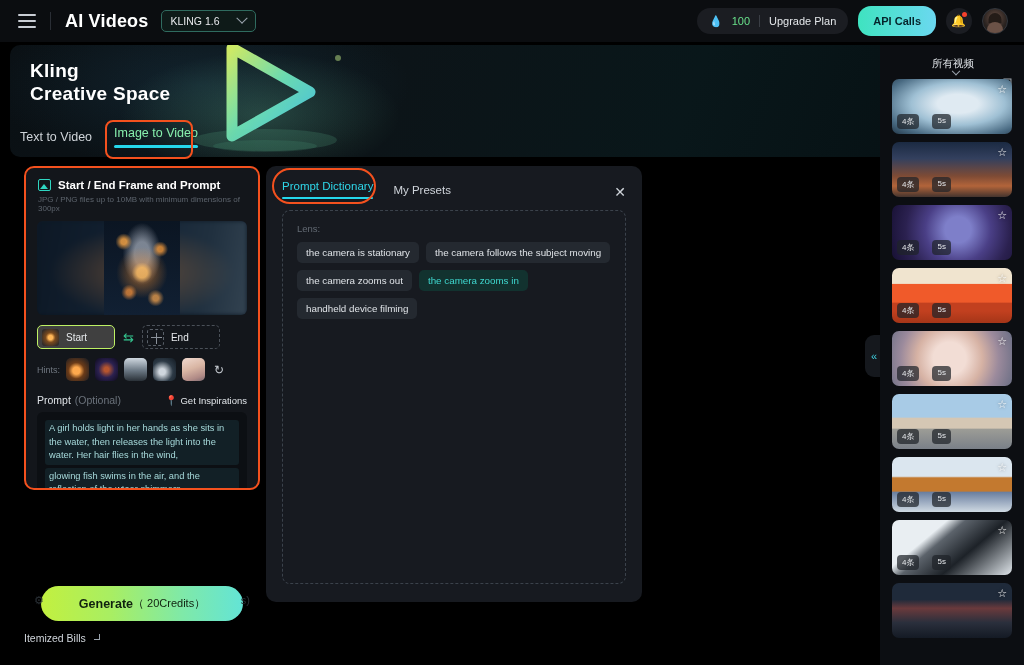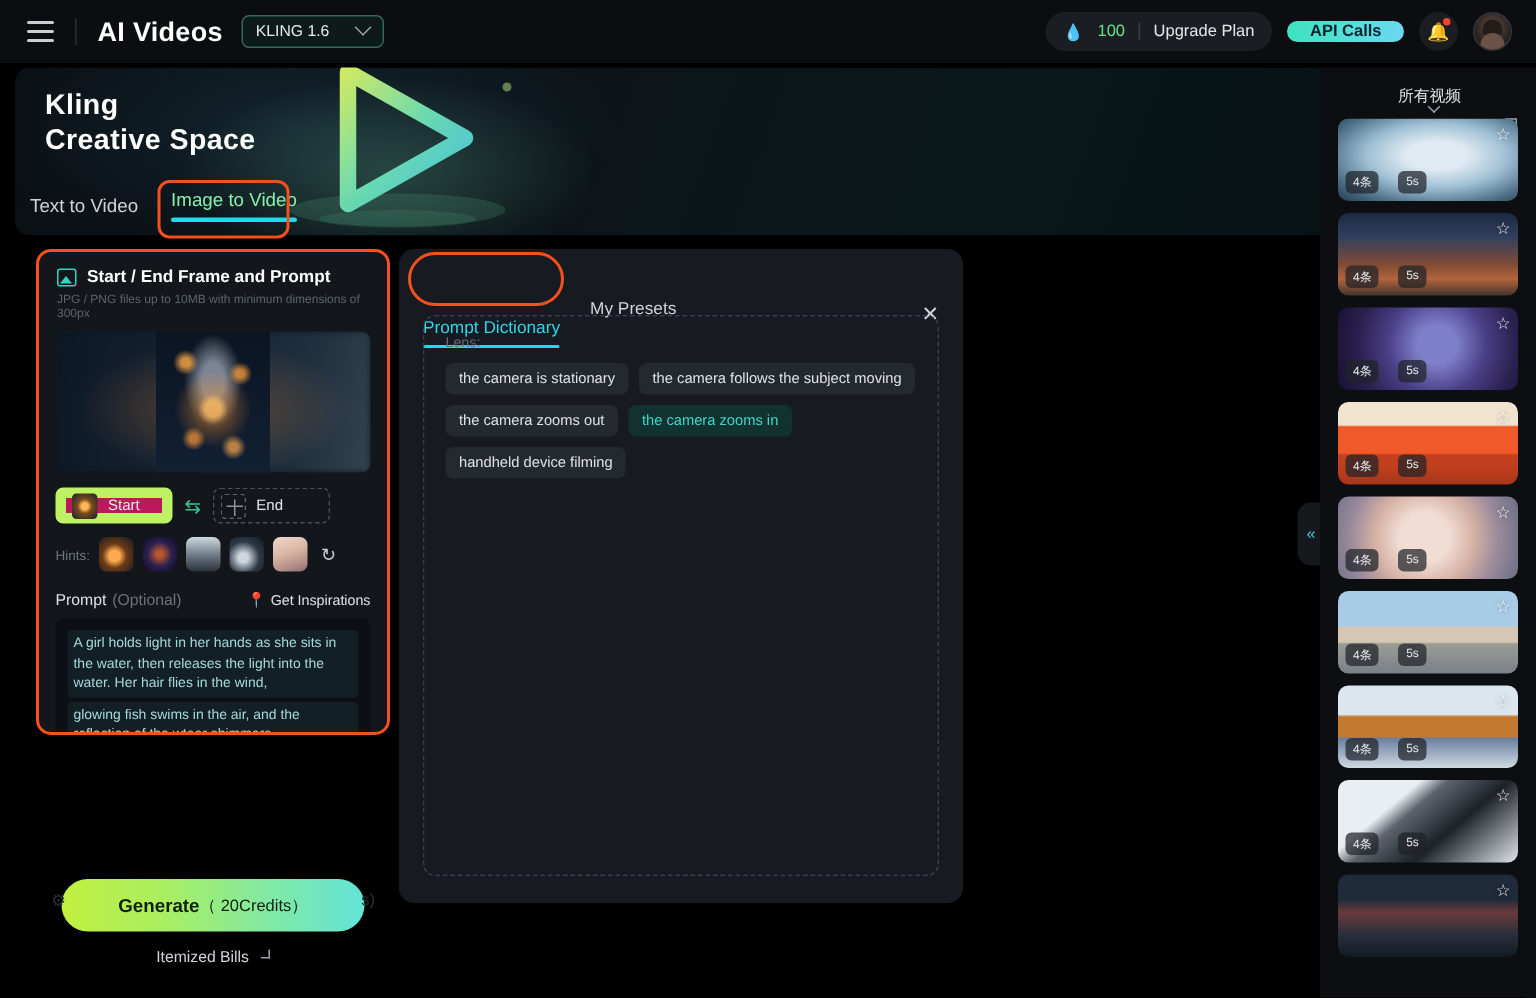--- a/index.html
+++ b/index.html
@@ -62,7 +62,7 @@
   .vdiv { width: 1px; height: 12px; background: #3a3e45; }
   .upgrade { color: #e4e7ea; font-size: 11px; }
   .api-btn {
-    height: 14px; padding: 0 15px; border-radius: 13px;
+    height: 30px; padding: 0 15px; border-radius: 13px;
     background: linear-gradient(90deg,#3fe3c0,#6bd8f0);
     color: #05242b; font-size: 11px; font-weight: bold;
     display: flex; align-items: center; cursor: pointer;

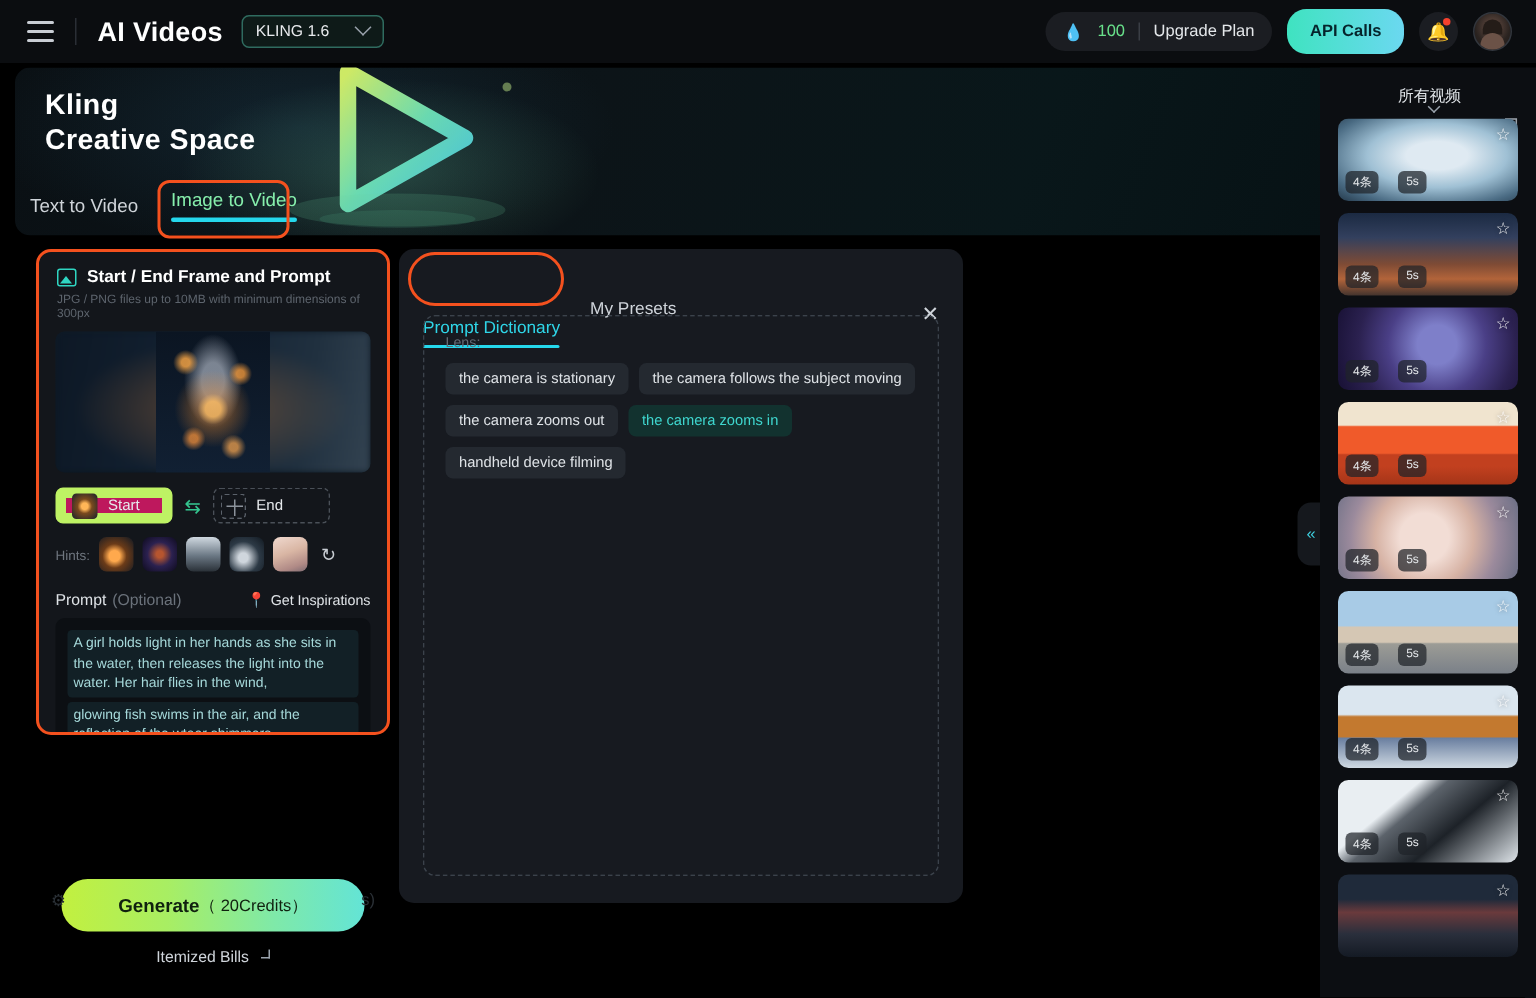--- a/index.html
+++ b/index.html
@@ -247,7 +247,7 @@
   }
   .dict-tabs { display: flex; align-items: center; gap: 20px; padding: 14px 16px 0 16px; }
   .dict-tab { font-size: 11.5px; color: #cfd4da; cursor: pointer; padding-bottom: 5px; }
-  .dict-tab.active { color: #2fd6e8; margin-top: 33px; }
+  .dict-tab.active { color: #2fd6e8; }
   .dict-tab.active .tabline2 { display: block; height: 2.2px; background: #25d8ec; border-radius: 2px; margin-top: 5px; }
   .tabline2 { display: none; }
   .dict-close { margin-left: auto; color: #cfd4da; font-size: 14px; cursor: pointer; }

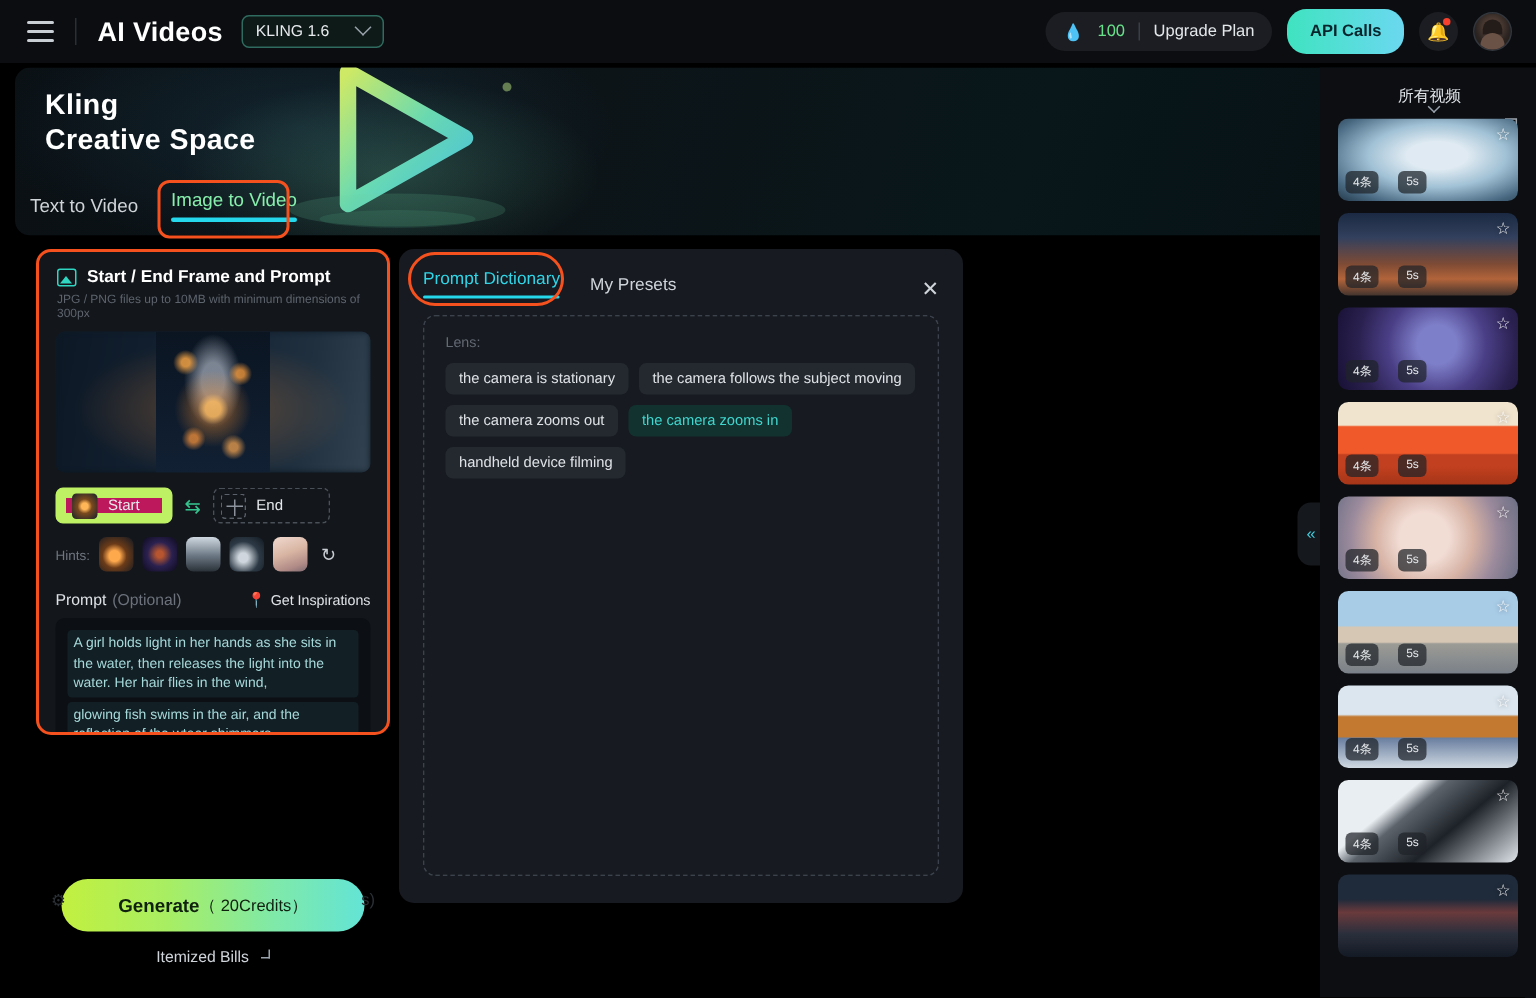--- a/index.html
+++ b/index.html
@@ -165,7 +165,7 @@
     height: 24px; border-radius: 5px; display: flex; align-items: center; gap: 7px;
     padding: 0 10px 0 4px; font-size: 10px; color: #e6e9ec; cursor: pointer;
   }
-  .frame-btn.start { border: 7px solid #bef264; background: #be185d; width: 78px; }
+  .frame-btn.start { border: 1px solid #bef264; background: #404040; width: 78px; }
   .frame-btn.end { border: 1px dashed #4a5058; background: transparent; width: 78px; }
   .thumb-mini {
     width: 17px; height: 17px; border-radius: 3px;

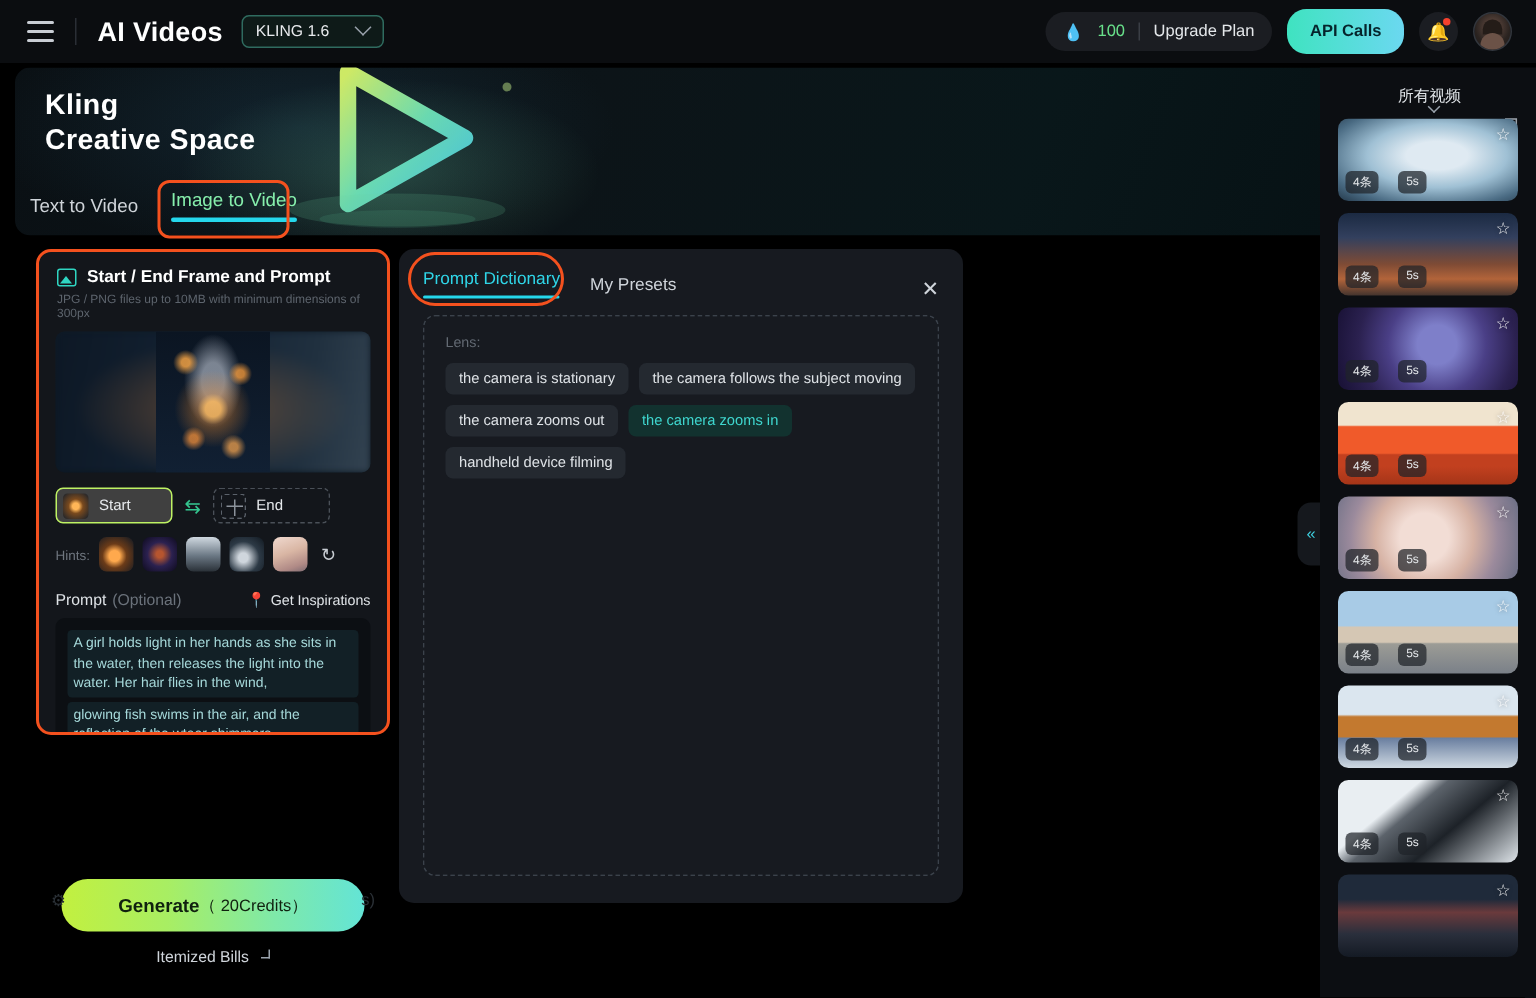--- a/index.html
+++ b/index.html
@@ -237,7 +237,7 @@
   .gen-ghost-l { left: 10px; }
   .gen-ghost-r { right: 10px; }
   .itemized {
-    margin-top: 11px; text-align: center; color: #cfd4da; font-size: 10.5px; cursor: pointer;
+    margin-top: 11px; text-align: left; color: #cfd4da; font-size: 10.5px; cursor: pointer;
   }
 
   

